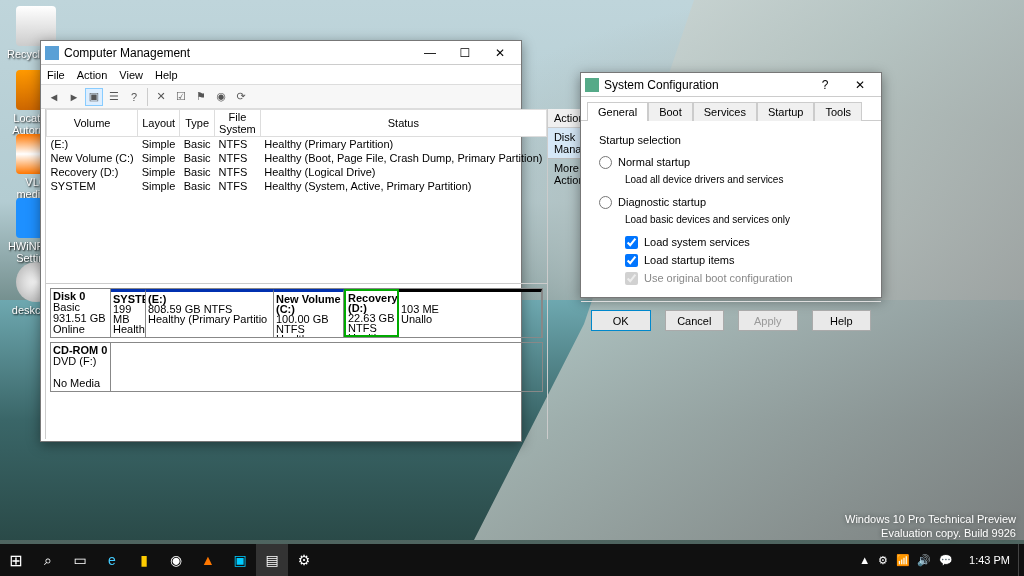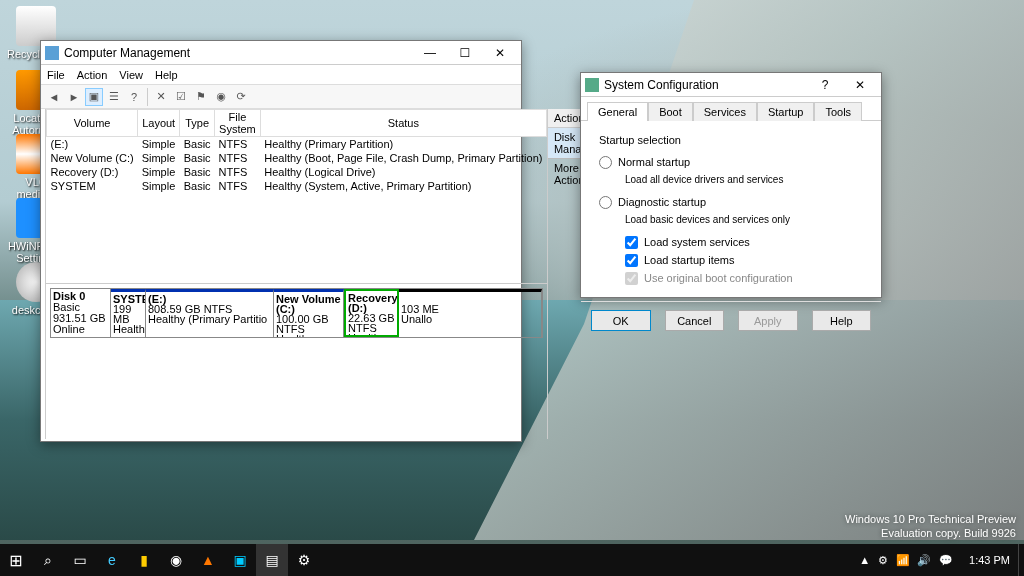--- a/index.html
+++ b/index.html
@@ -182,6 +182,10 @@
             <div class="part unalloc" style="flex:1"><b></b><br><span>103 ME</span><br><span>Unallo</span></div>
           </div>
         </div>
+        <div class="disk-row">
+          <div class="lab"><b>CD-ROM 0</b><span>DVD (F:)</span><br><br><span>No Media</span></div>
+          <div class="parts"></div>
+        </div>
       </div>
     </div>
     <div class="cm-actions">

